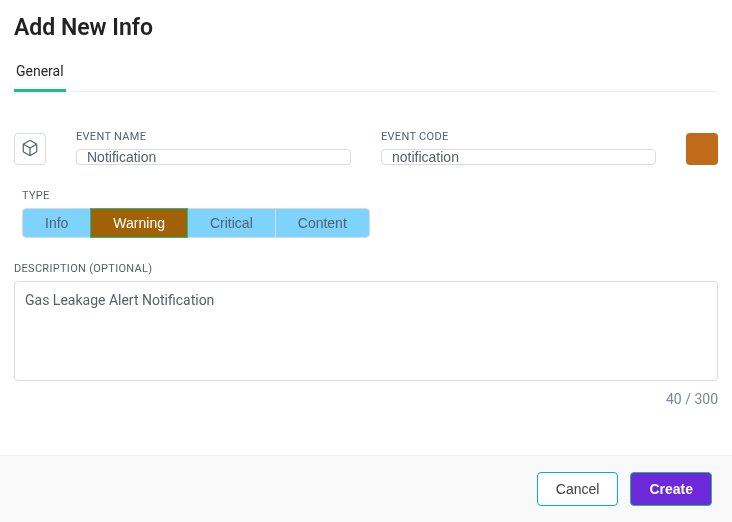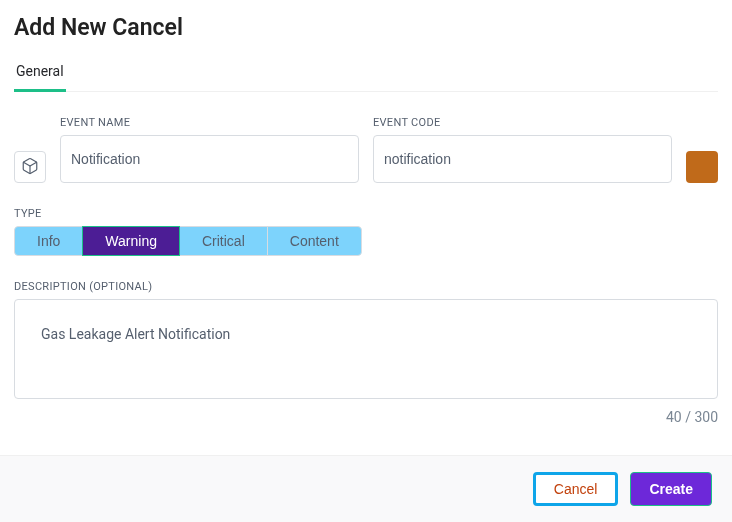--- a/index.html
+++ b/index.html
@@ -178,7 +178,7 @@
 
 <div class="wrap">
   <div class="content">
-    <h1>Add New Cancel</h1>
+    <h1>Add New Info</h1>
 
     <div class="tabs">
       <div class="tab active">General</div>

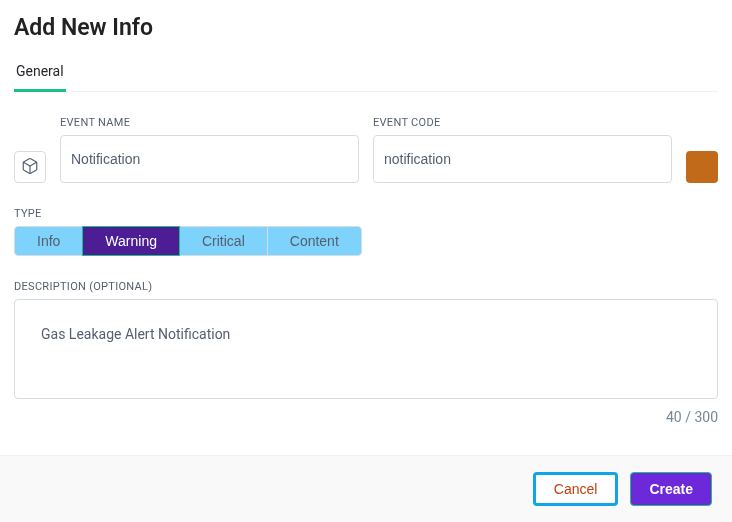--- a/index.html
+++ b/index.html
@@ -47,7 +47,7 @@
   }
   .row {
     display: flex;
-    gap: 14px;
+    gap: 30px;
     align-items: flex-end;
     margin-bottom: 24px;
   }

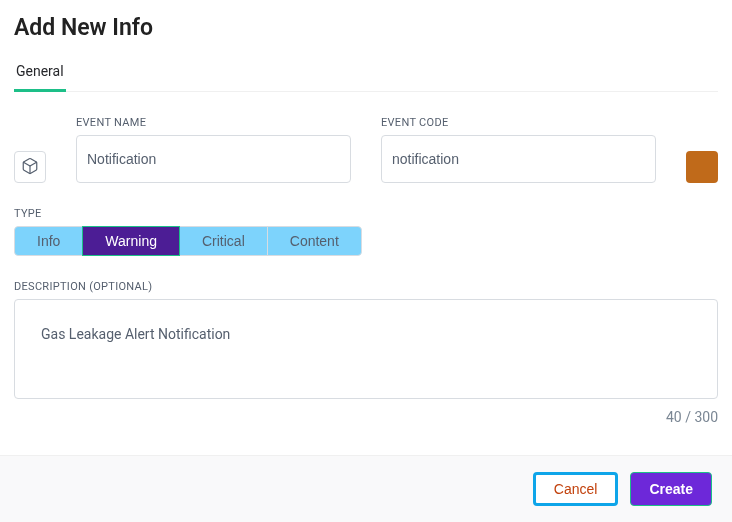--- a/index.html
+++ b/index.html
@@ -77,7 +77,7 @@
   .name-col { flex: 1 1 43%; }
   .code-col { flex: 1 1 43%; }
   .text-input {
-    height: 48px;
+    height: 16px;
     border: 1px solid #d8dce1;
     border-radius: 4px;
     padding: 0 10px;

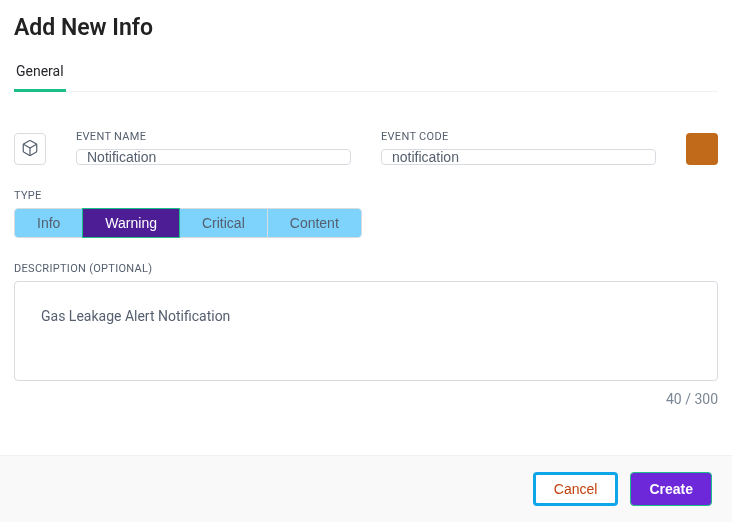--- a/index.html
+++ b/index.html
@@ -95,6 +95,7 @@
   }
   .type-group {
     margin-bottom: 24px;
+    margin-left: 8px;
   }
   .seg {
     display: inline-flex;

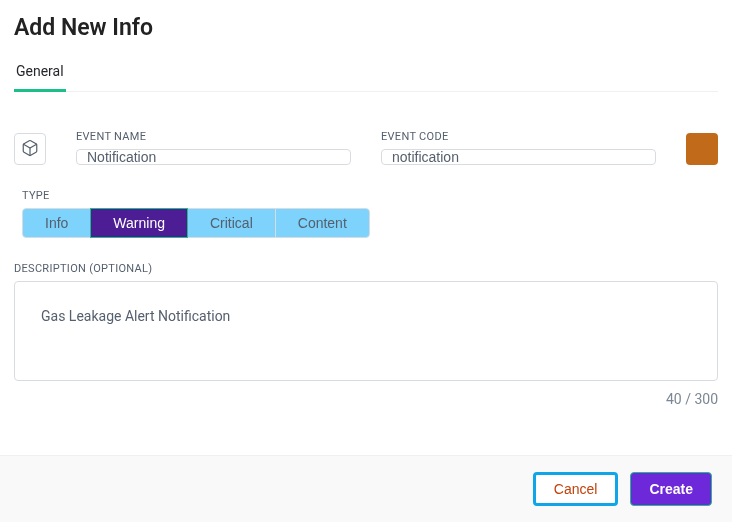--- a/index.html
+++ b/index.html
@@ -122,7 +122,7 @@
     border-bottom-right-radius: 4px;
   }
   .seg-btn.selected {
-    background: #4c1d95;
+    background: #a16207;
     border-color: #1dbf88;
     color: #fff;
     position: relative;

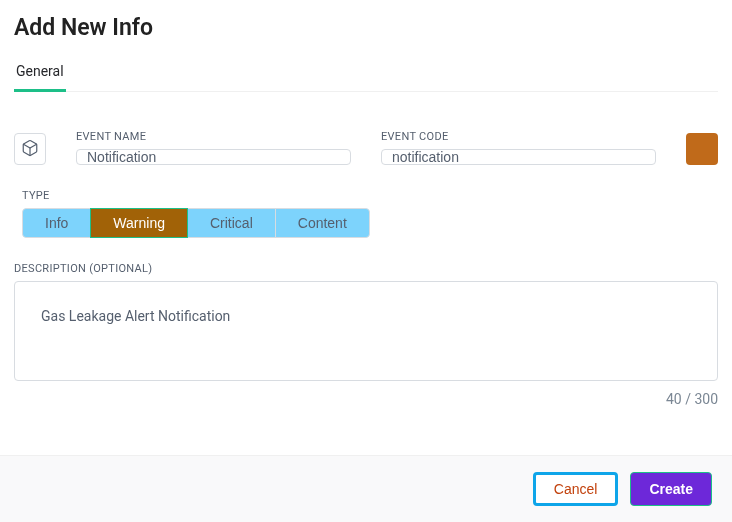--- a/index.html
+++ b/index.html
@@ -133,7 +133,7 @@
     width: 100%;
     border: 1px solid #d8dce1;
     border-radius: 4px;
-    padding: 26px;
+    padding: 10px;
     font-size: 14px;
     color: #555f6e;
     resize: none;

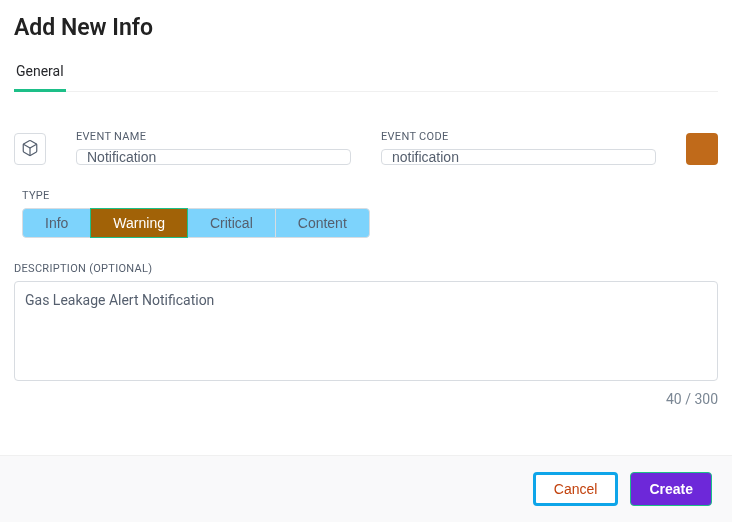--- a/index.html
+++ b/index.html
@@ -164,8 +164,8 @@
   }
   .btn-secondary {
     background: #fff;
-    border: 3px solid #0ea5e9;
-    color: #c2410c;
+    border: 1px solid #0ea5e9;
+    color: #404040;
   }
   .btn-primary {
     background: #6d28d9;

